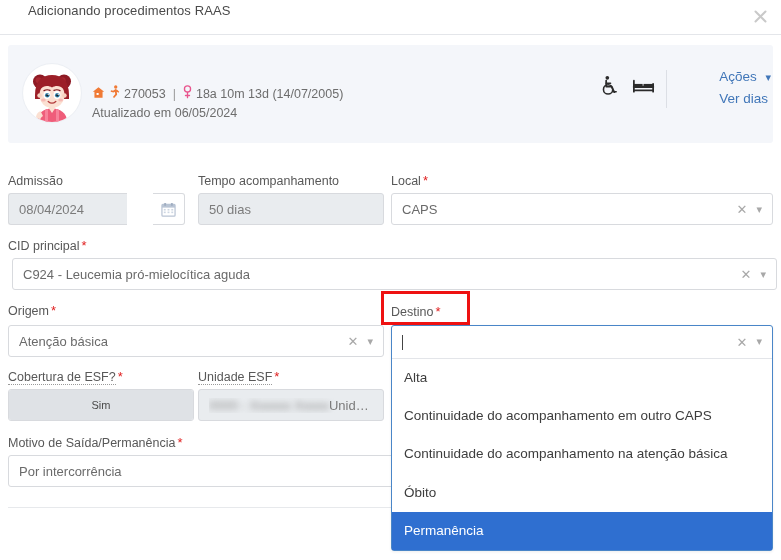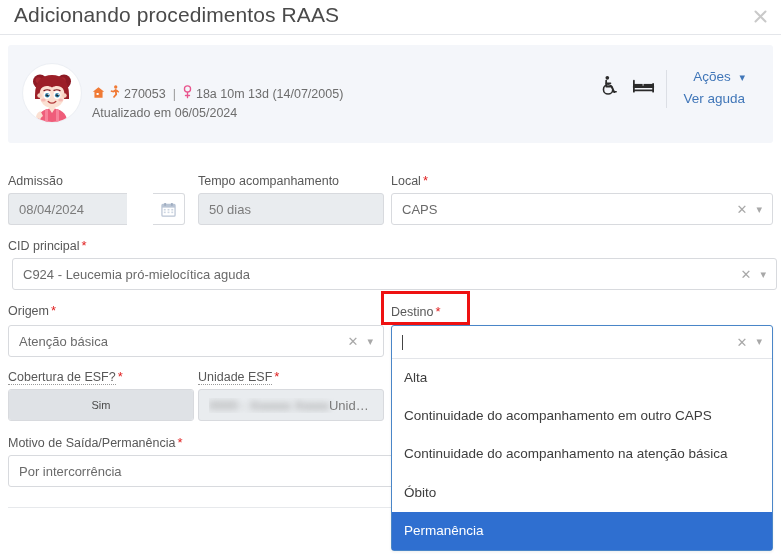--- a/index.html
+++ b/index.html
@@ -26,9 +26,9 @@
   }
   .modal-title {
     position: absolute;
-    left: 14px;
+    left: 28px;
     top: 3px;
-    font-size: 21px;
+    font-size: 13px;
     color: #4a4a4a;
     font-weight: 400;
     letter-spacing: .1px;

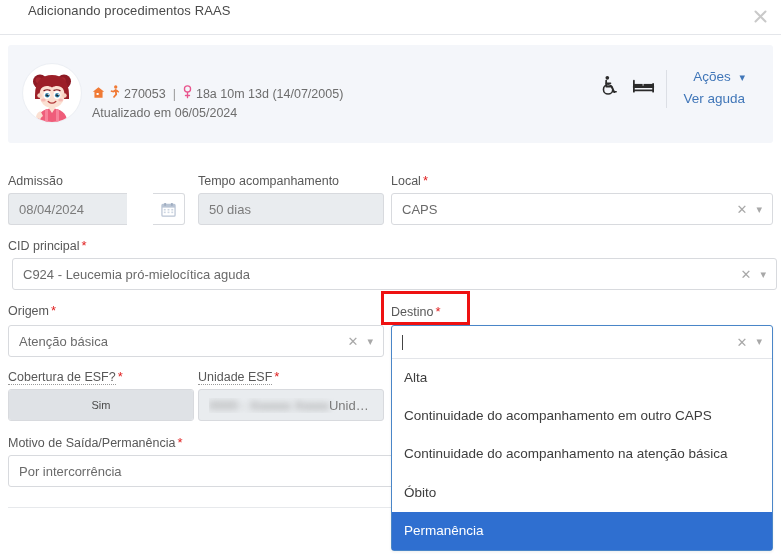--- a/index.html
+++ b/index.html
@@ -120,9 +120,9 @@
   }
   .banner-links {
     position: absolute;
-    right: 28px;
+    right: 2px;
     top: 24px;
-    text-align: right;
+    text-align: left;
     margin-left: 14px;
   }
   .banner-link {

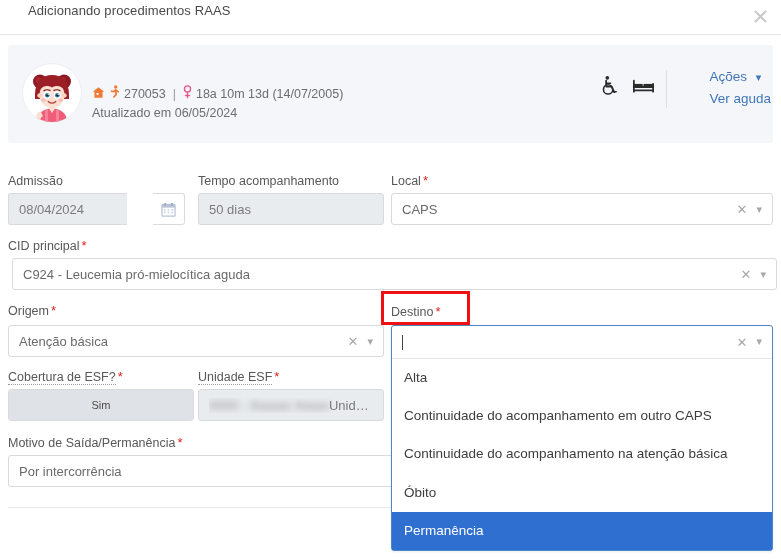--- a/index.html
+++ b/index.html
@@ -415,7 +415,7 @@
       <span>Ações</span>
       <span class="caret">▾</span>
     </span>
-    <span class="banner-link">Ver aguda</span>
+    <span class="banner-link">Ver dias</span>
   </div>
 </div>
 

